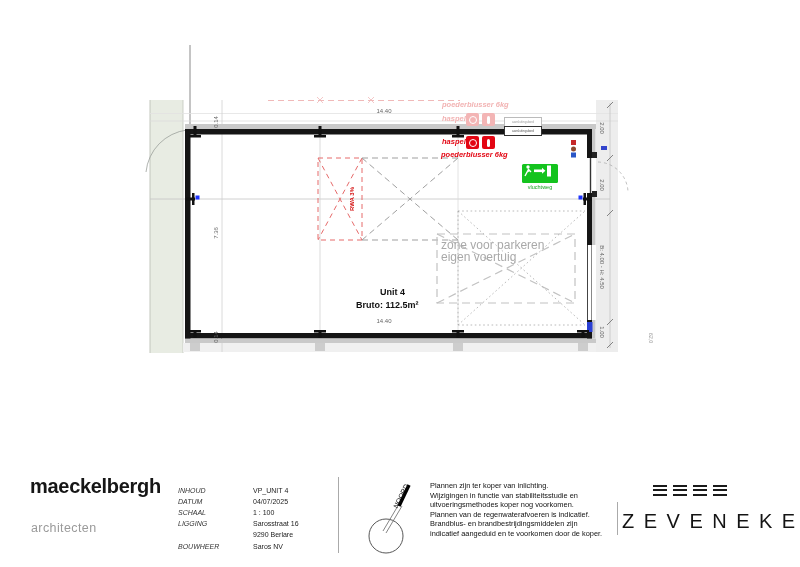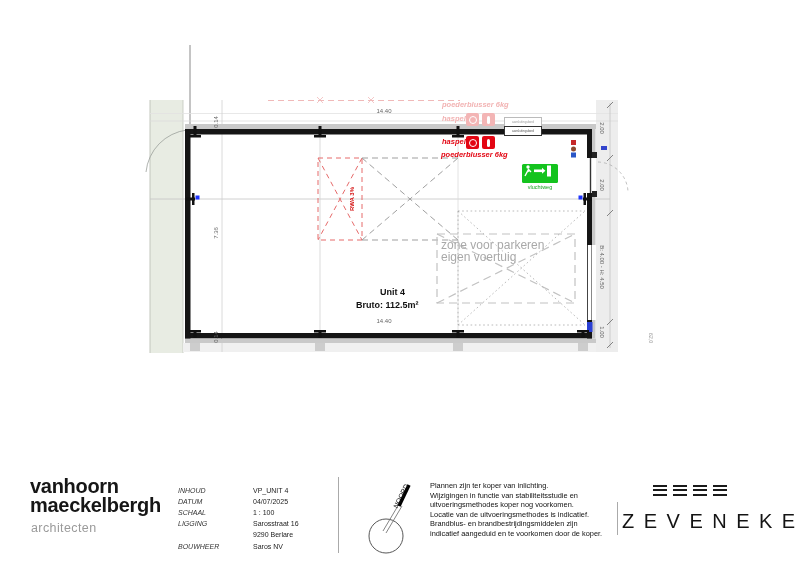--- a/index.html
+++ b/index.html
@@ -229,7 +229,6 @@
 
   <div>
     <div class="arch-name">
-      <div>vanhoorn</div>
       <div>maeckelbergh</div>
     </div>
     <div class="arch-sub">architecten</div>

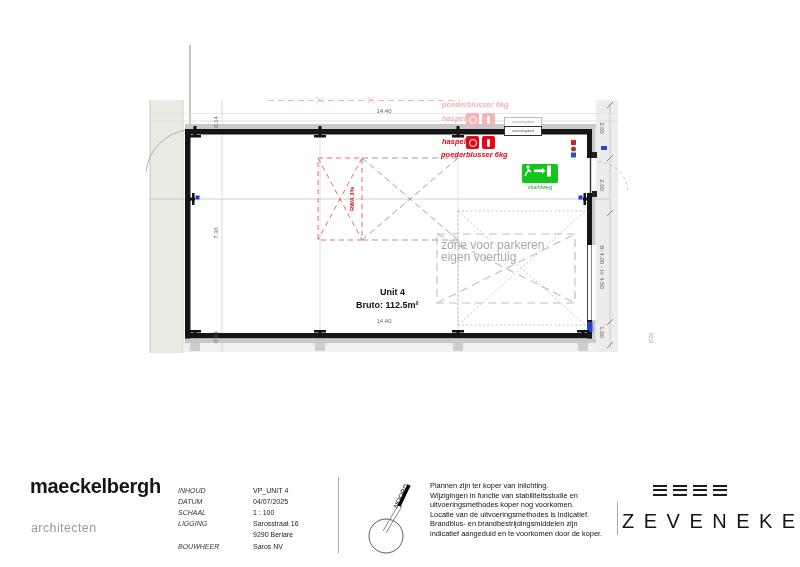--- a/index.html
+++ b/index.html
@@ -256,7 +256,7 @@
     <div>Plannen zijn ter koper van inlichting.</div>
     <div>Wijzigingen in functie van stabiliteitsstudie en</div>
     <div>uitvoeringsmethodes koper nog voorkomen.</div>
-    <div>Locatie van de uitvoeringsmethodes is indicatief.</div>
+    <div>Plannen van de regenwaterafvoeren is indicatief.</div>
     <div>Brandblus- en brandbestrijdingsmiddelen zijn</div>
     <div>indicatief aangeduid en te voorkomen door de koper.</div>
   </div>

